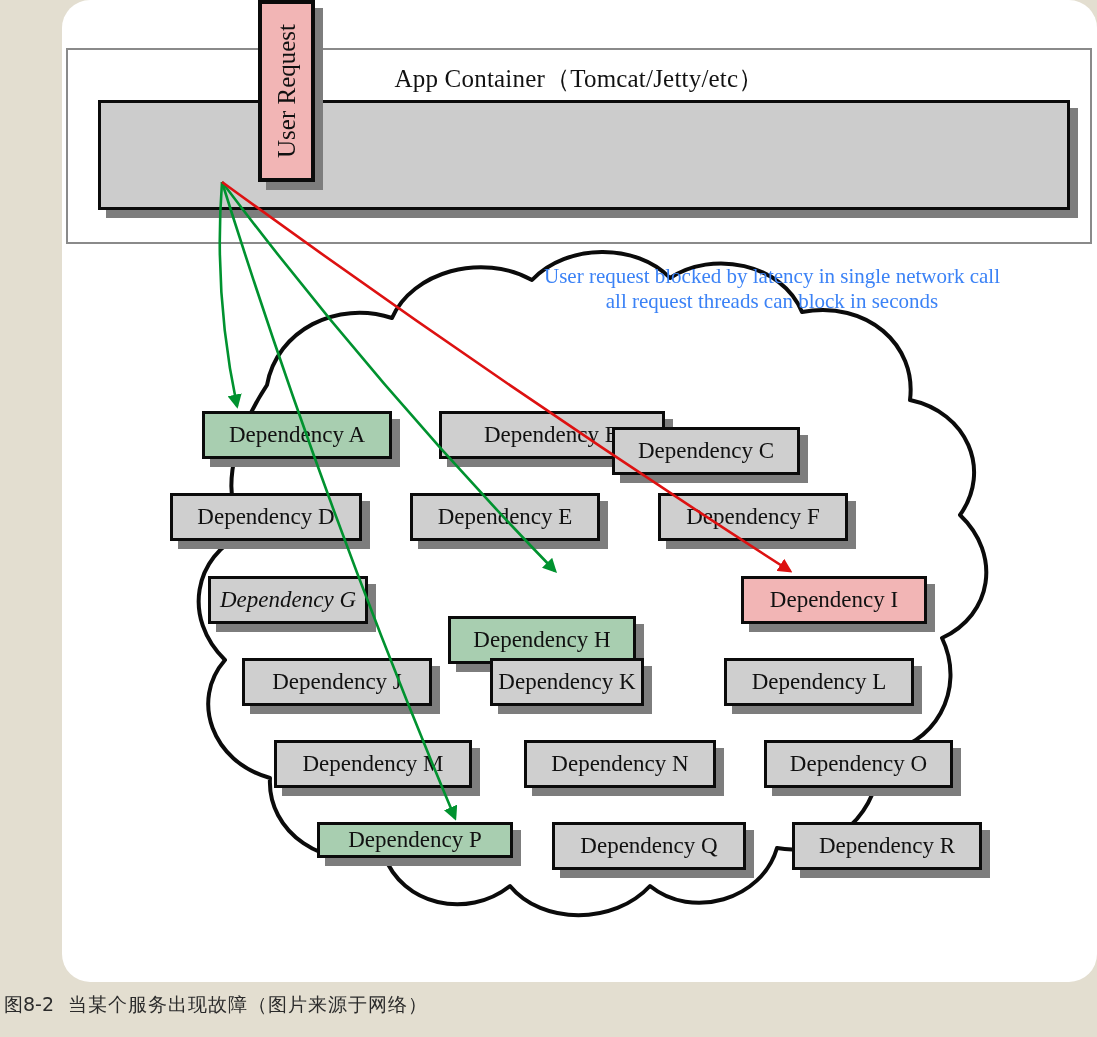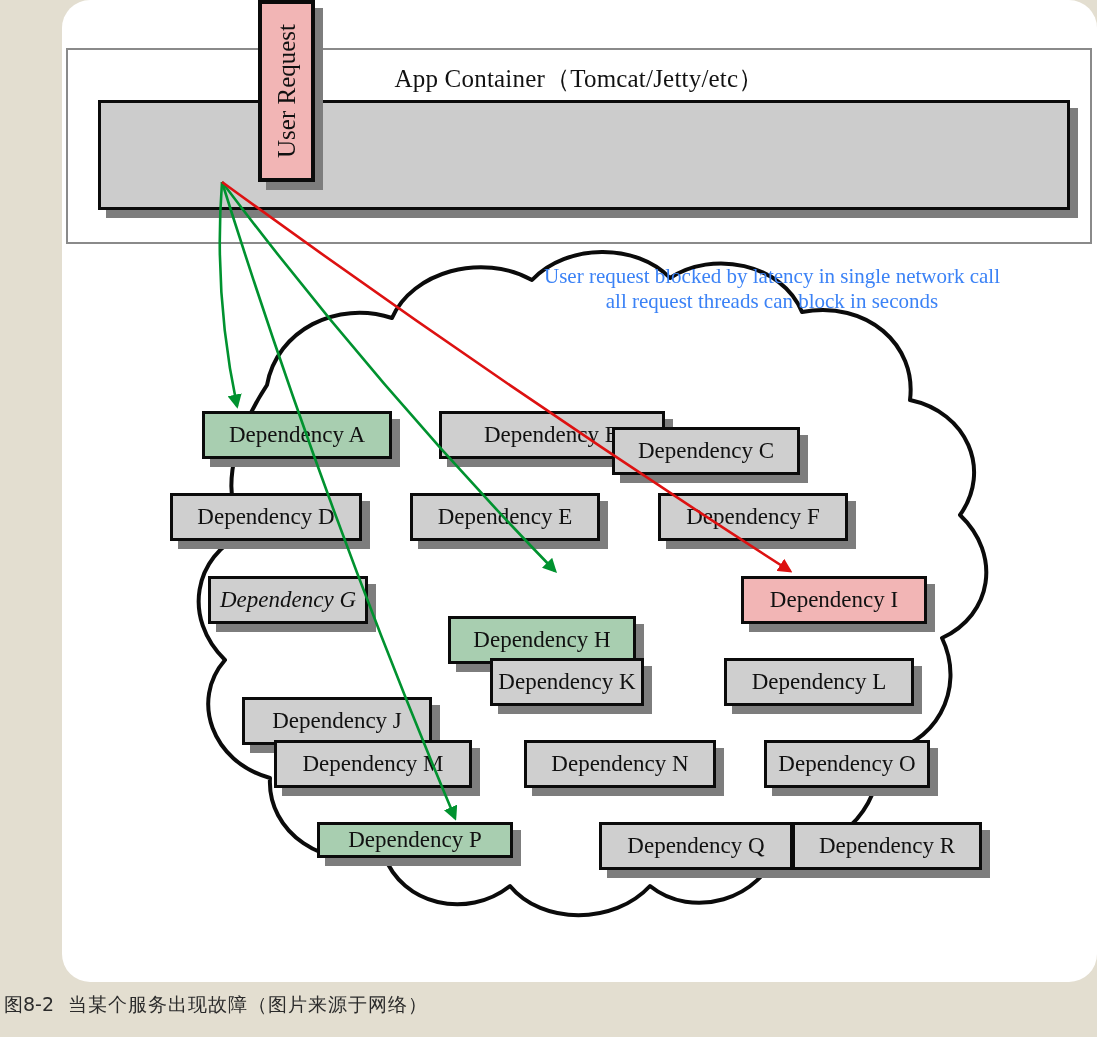--- a/index.html
+++ b/index.html
@@ -273,7 +273,7 @@
           <span class="dep-label">Dependency I</span>
         </div>
       </div>
-      <div class="dep-wrap" style="left: 180px; top: 658px; width: 190px; height: 48px; margin-top: 39px;">
+      <div class="dep-wrap" style="left: 180px; top: 658px; width: 190px; height: 48px;">
         <div class="dep-shadow"></div>
         <div class="dep-box">
           <span class="dep-label">Dependency J</span>

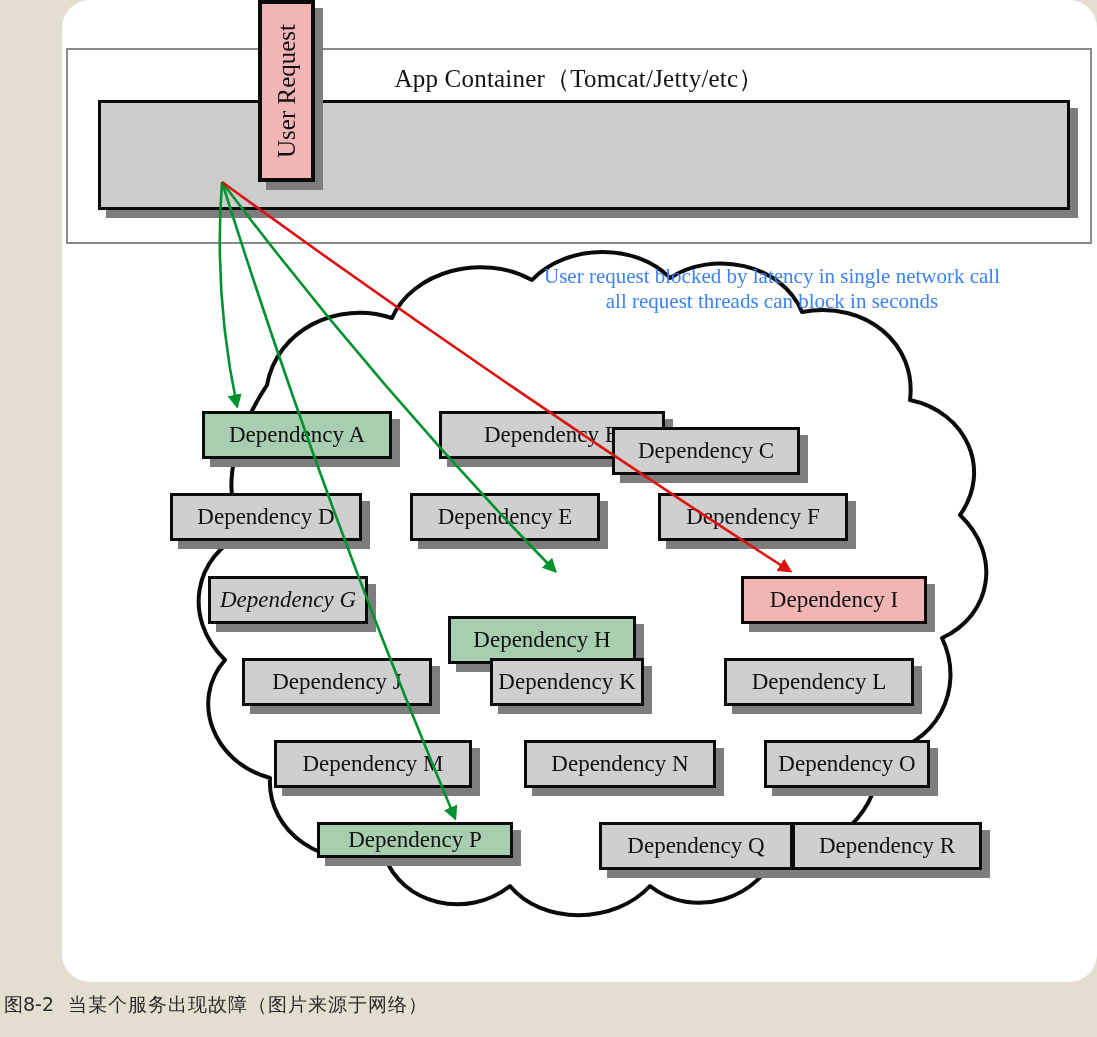--- a/index.html
+++ b/index.html
@@ -303,7 +303,7 @@
           <span class="dep-label">Dependency N</span>
         </div>
       </div>
-      <div class="dep-wrap" style="left: 702px; top: 740px; width: 166px; height: 48px;">
+      <div class="dep-wrap" style="left: 702px; top: 740px; width: 189px; height: 48px;">
         <div class="dep-shadow"></div>
         <div class="dep-box">
           <span class="dep-label">Dependency O</span>

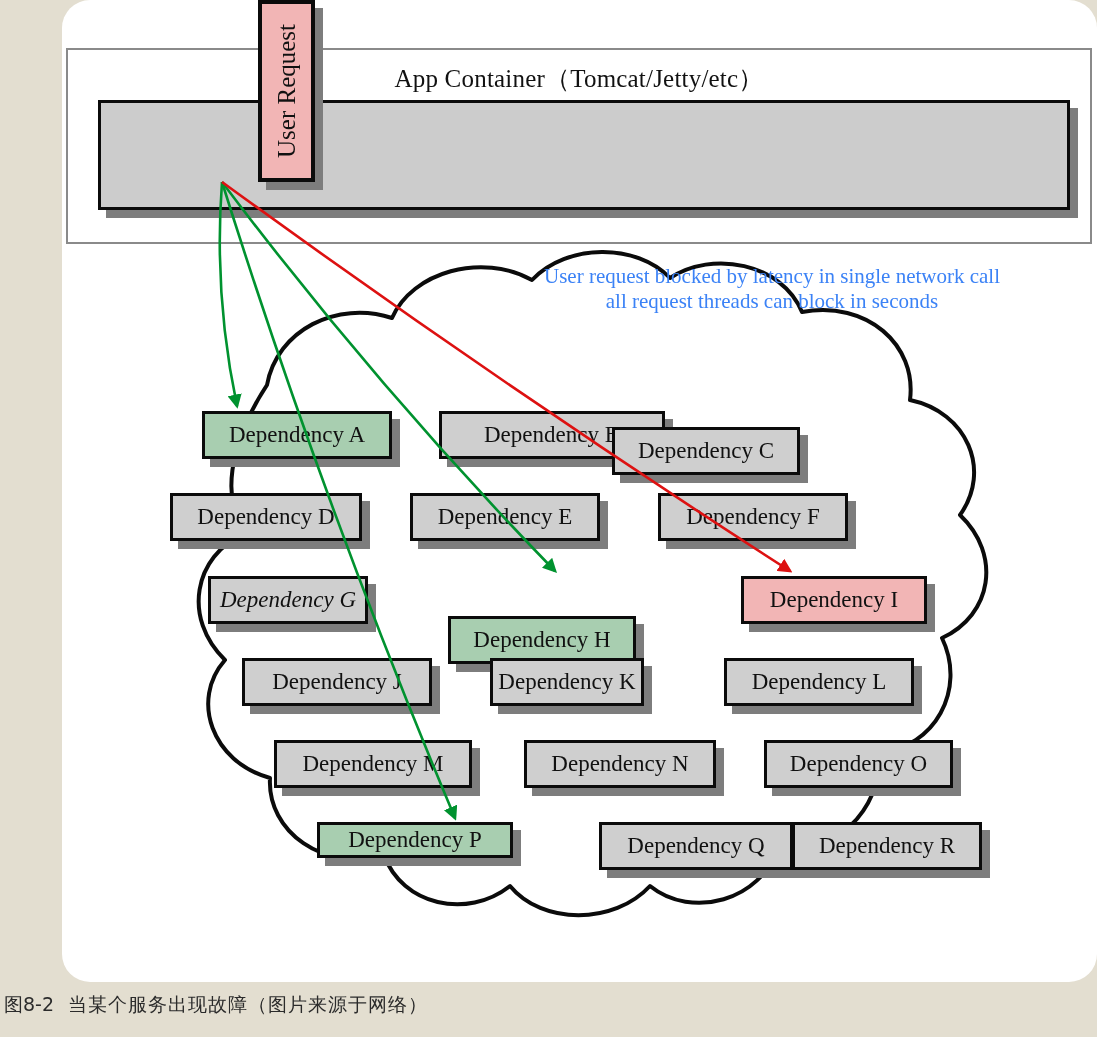--- a/index.html
+++ b/index.html
@@ -315,7 +315,7 @@
           <span class="dep-label">Dependency P</span>
         </div>
       </div>
-      <div class="dep-wrap" style="left: 490px; top: 822px; width: 194px; height: 48px; margin-left: 47px;">
+      <div class="dep-wrap" style="left: 490px; top: 822px; width: 194px; height: 48px;">
         <div class="dep-shadow"></div>
         <div class="dep-box">
           <span class="dep-label">Dependency Q</span>

